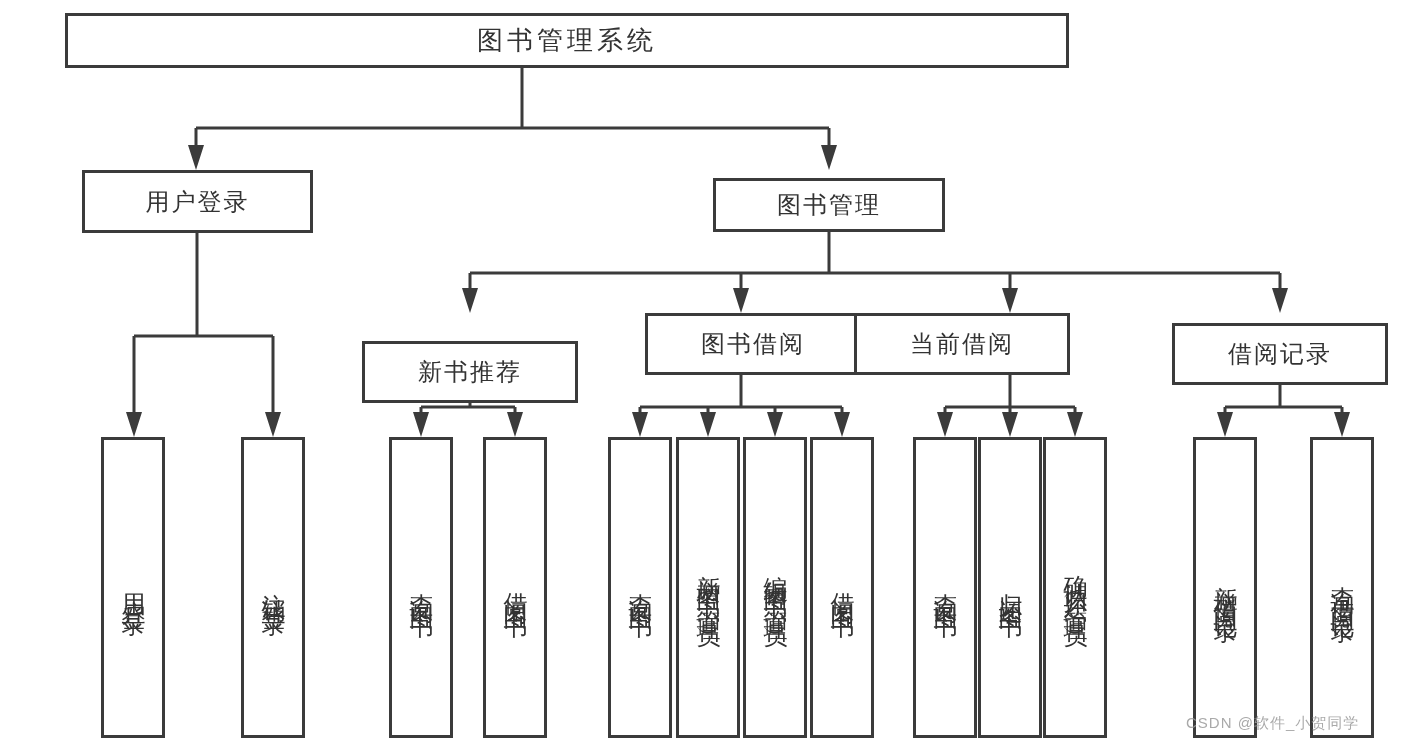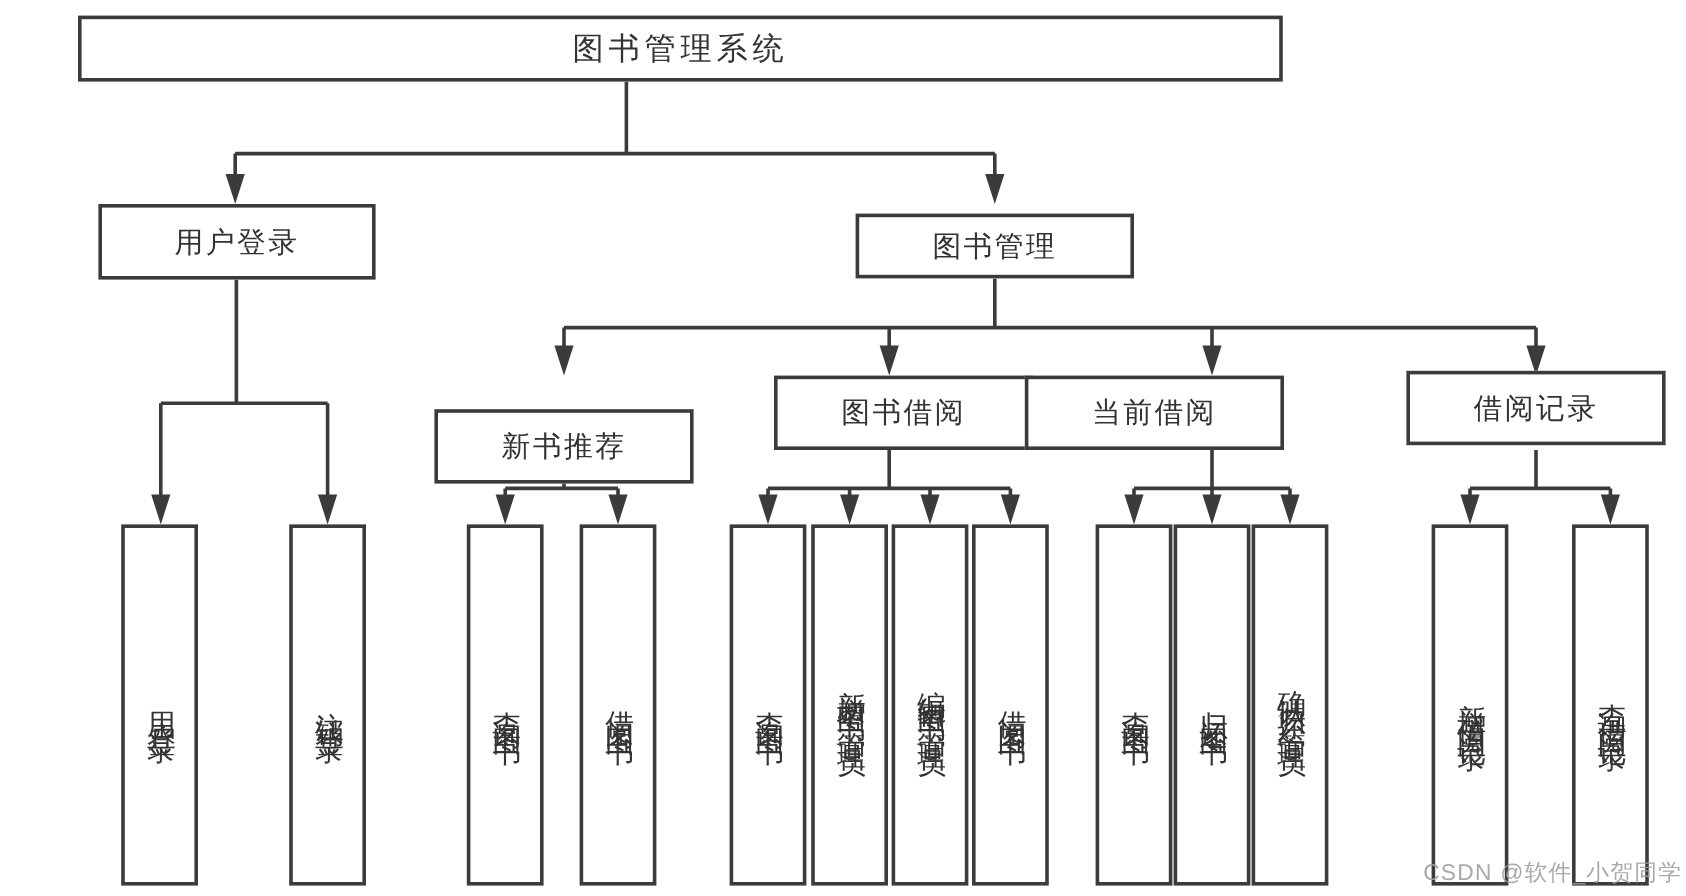--- a/index.html
+++ b/index.html
@@ -89,7 +89,7 @@
   <div class="node h" style="left:362px; top:313px; width:216px; height:62px;margin-top:28px;">新书推荐</div>
   <div class="node h" style="left:633px; top:313px; width:216px; height:62px;margin-left:12px;">图书借阅</div>
   <div class="node h" style="left:854px; top:313px; width:216px; height:62px;">当前借阅</div>
-  <div class="node h" style="left:1172px; top:309px; width:216px; height:62px;">借阅记录</div>
+  <div class="node h" style="left:1172px; top:323px; width:216px; height:62px;">借阅记录</div>
 
   <div class="node leaf" style="left:101px;">用户登录</div>
   <div class="node leaf" style="left:241px;">注销登录</div>

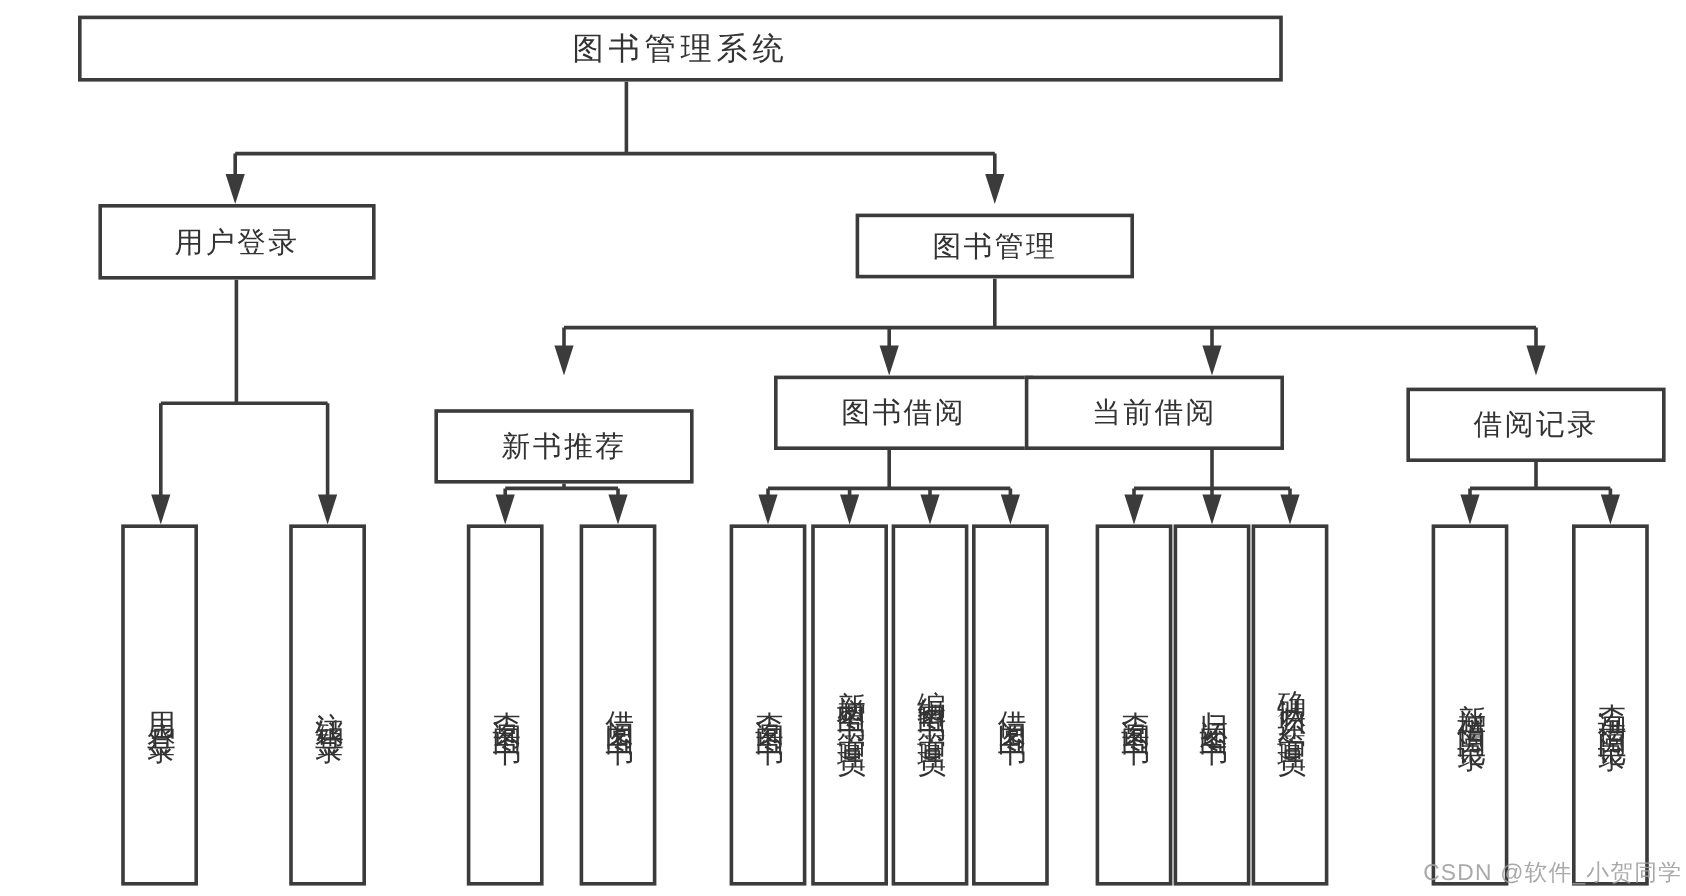--- a/index.html
+++ b/index.html
@@ -47,7 +47,7 @@
     position: absolute;
     left: 1186px;
     top: 714px;
-    font-size: 19px;
+    font-size: 15px;
     letter-spacing: 1px;
     color: #9e9e9e;
     opacity: 0.88;

